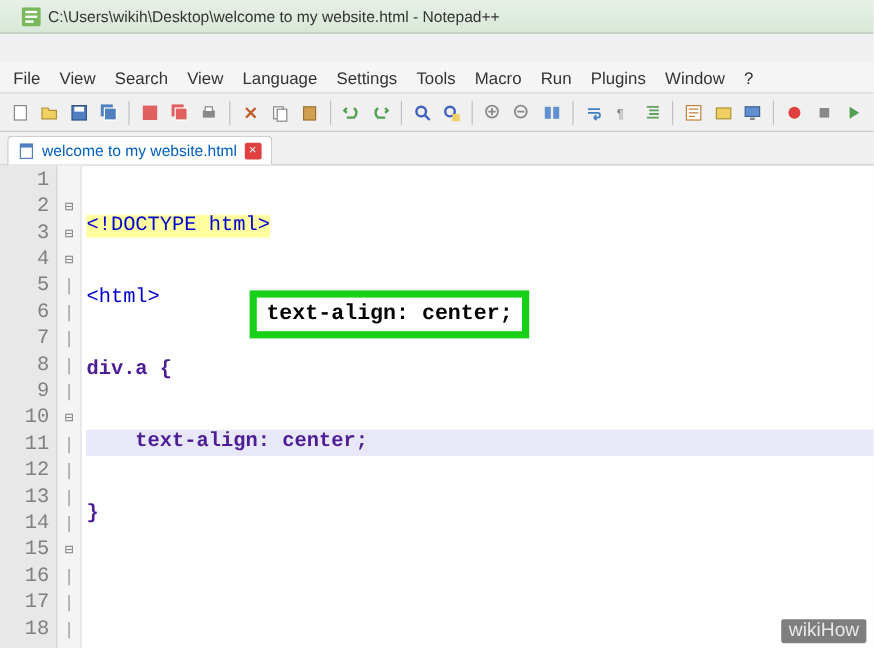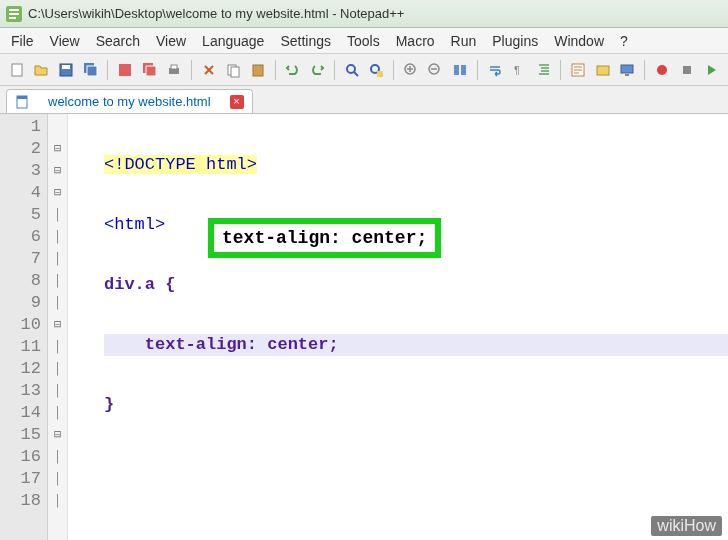--- a/index.html
+++ b/index.html
@@ -4,7 +4,7 @@
 <style>
 * { margin: 0; padding: 0; box-sizing: border-box; }
 body { font-family: "Segoe UI", Tahoma, sans-serif; font-size: 13px; background: #f0f0f0; width: 728px; height: 540px; overflow: hidden; position: relative; }
-.titlebar { background: linear-gradient(#e8f0e8, #d8e8d8); border-bottom: 1px solid #b0c0b0; height: 28px; display: flex; align-items: center; padding: 0 6px; }
+.titlebar { background: linear-gradient(#e8f0e8, #d8e8d8); border-bottom: 1px solid #b0c0b0; height: 28px; display: flex; align-items: center; padding: 0 18px; }
 .titlebar .icon { width: 16px; height: 16px; margin-right: 6px; display: inline-flex; }
 .titlebar .title { color: #333; font-size: 13px; }
 .menubar { background: #f5f5f5; border-bottom: 1px solid #d0d0d0; height: 26px; display: flex; align-items: center; padding: 0 4px; gap: 2px; }

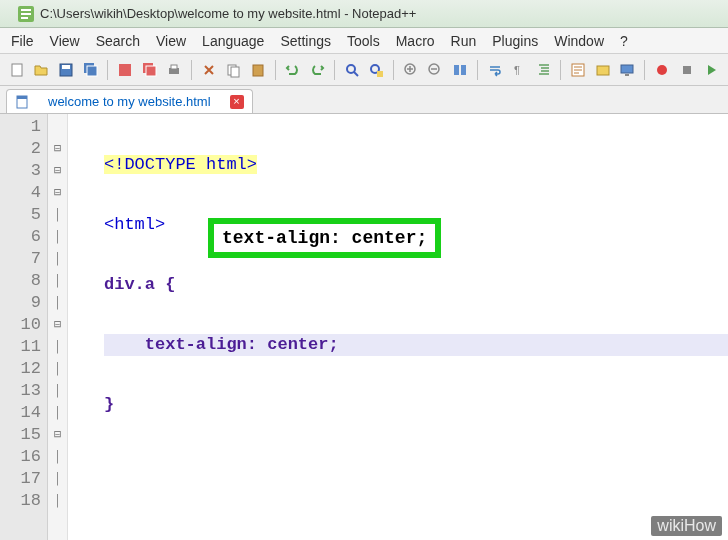--- a/index.html
+++ b/index.html
@@ -7,7 +7,7 @@
 .titlebar { background: linear-gradient(#e8f0e8, #d8e8d8); border-bottom: 1px solid #b0c0b0; height: 28px; display: flex; align-items: center; padding: 0 18px; }
 .titlebar .icon { width: 16px; height: 16px; margin-right: 6px; display: inline-flex; }
 .titlebar .title { color: #333; font-size: 13px; }
-.menubar { background: #f5f5f5; border-bottom: 1px solid #d0d0d0; height: 26px; display: flex; align-items: center; padding: 0 4px; gap: 2px; }
+.menubar { background: #f5f5f5; border-bottom: 1px solid #d0d0d0; height: 26px; display: flex; align-items: center; padding: 0 4px; gap: 2px; margin-top: 24px; }
 .menubar .menu-item { padding: 3px 7px; color: #333; cursor: default; font-size: 14px; }
 .toolbar { background: #f0f0f0; border-bottom: 1px solid #c8c8c8; height: 32px; display: flex; align-items: center; padding: 0 6px; gap: 3px; }
 .tb-btn { width: 22px; height: 22px; border: 1px solid transparent; display: inline-flex; align-items: center; justify-content: center; border-radius: 2px; }

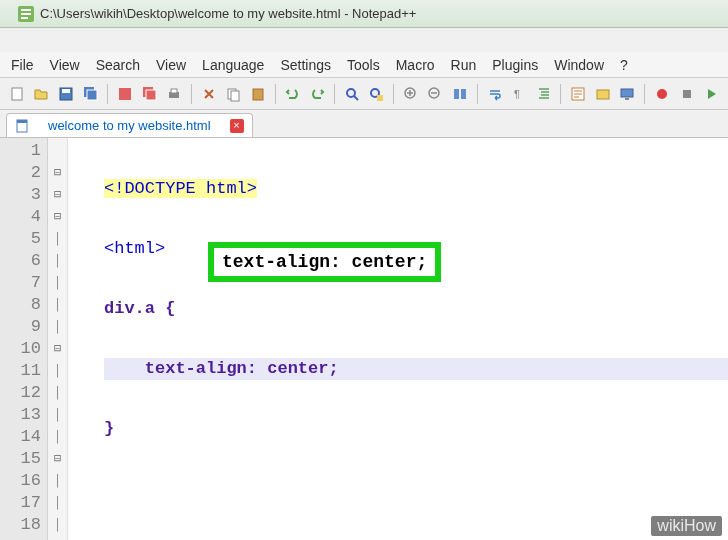--- a/index.html
+++ b/index.html
@@ -13,7 +13,7 @@
 .tb-btn { width: 22px; height: 22px; border: 1px solid transparent; display: inline-flex; align-items: center; justify-content: center; border-radius: 2px; }
 .tb-sep { width: 1px; height: 20px; background: #c0c0c0; margin: 0 3px; }
 .tabbar { background: #f0f0f0; border-bottom: 1px solid #c0c0c0; height: 28px; display: flex; align-items: flex-end; padding: 0 6px; }
-.tab { background: #fff; border: 1px solid #c0c0c0; border-bottom: none; border-radius: 4px 4px 0 0; padding: 4px 8px; display: flex; align-items: center; gap: 19px; font-size: 13px; color: #0060c0; }
+.tab { background: #fff; border: 1px solid #c0c0c0; border-bottom: none; border-radius: 4px 4px 0 0; padding: 4px 8px; display: flex; align-items: center; gap: 6px; font-size: 13px; color: #0060c0; }
 .tab .file-icon { width: 14px; height: 14px; display: inline-flex; }
 .tab .close { width: 14px; height: 14px; background: #e04040; border-radius: 2px; color: #fff; font-size: 11px; display: inline-flex; align-items: center; justify-content: center; line-height: 1; }
 .editor { display: flex; height: calc(540px - 28px - 26px - 32px - 28px); background: #fff; font-family: "Courier New", monospace; font-size: 17px; }

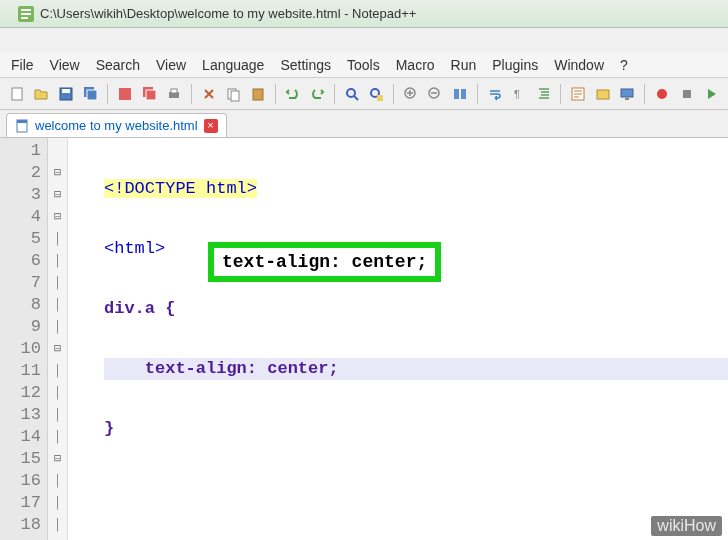--- a/index.html
+++ b/index.html
@@ -22,7 +22,7 @@
 .fold { width: 20px; background: #f4f4f4; border-right: 1px solid #e0e0e0; padding: 2px 0; text-align: center; color: #808080; font-size: 12px; }
 .fold div { line-height: 22px; height: 22px; }
 .code { flex: 1; padding: 2px 0 2px 4px; position: relative; white-space: pre; }
-.code .line { line-height: 22px; height: 22px; margin-left: 32px; }
+.code .line { line-height: 22px; height: 22px; }
 .hl-line { background: #e8e8f8; }
 .tag { color: #0000d0; }
 .kw { color: #4c1d95; font-weight: bold; }

